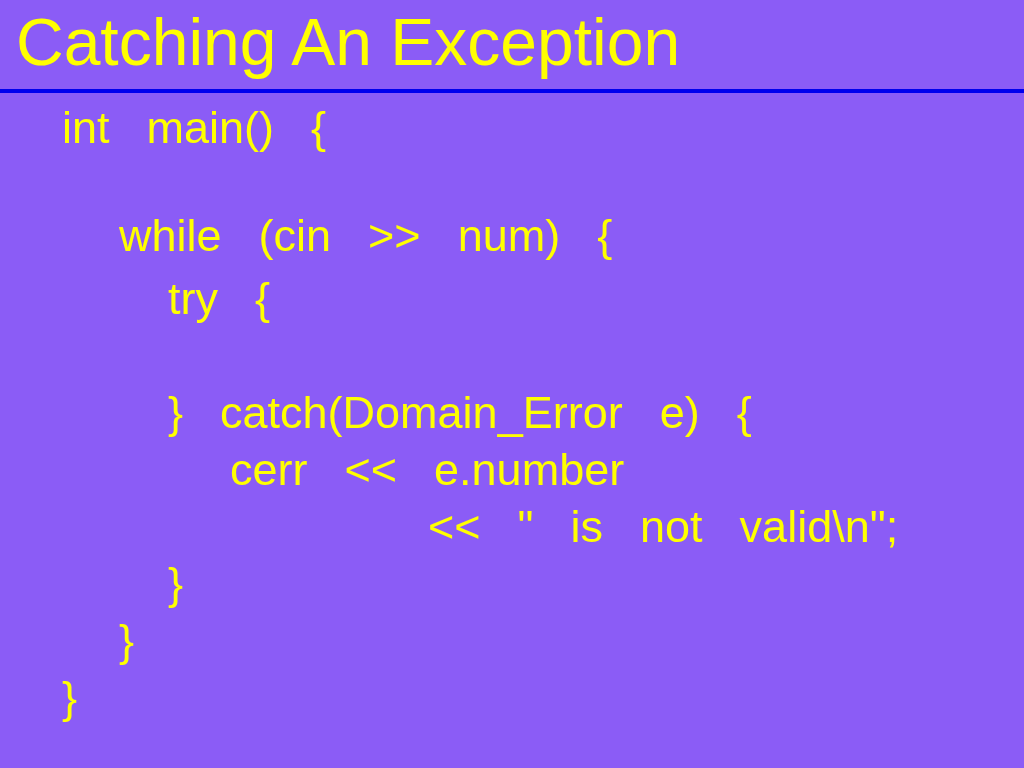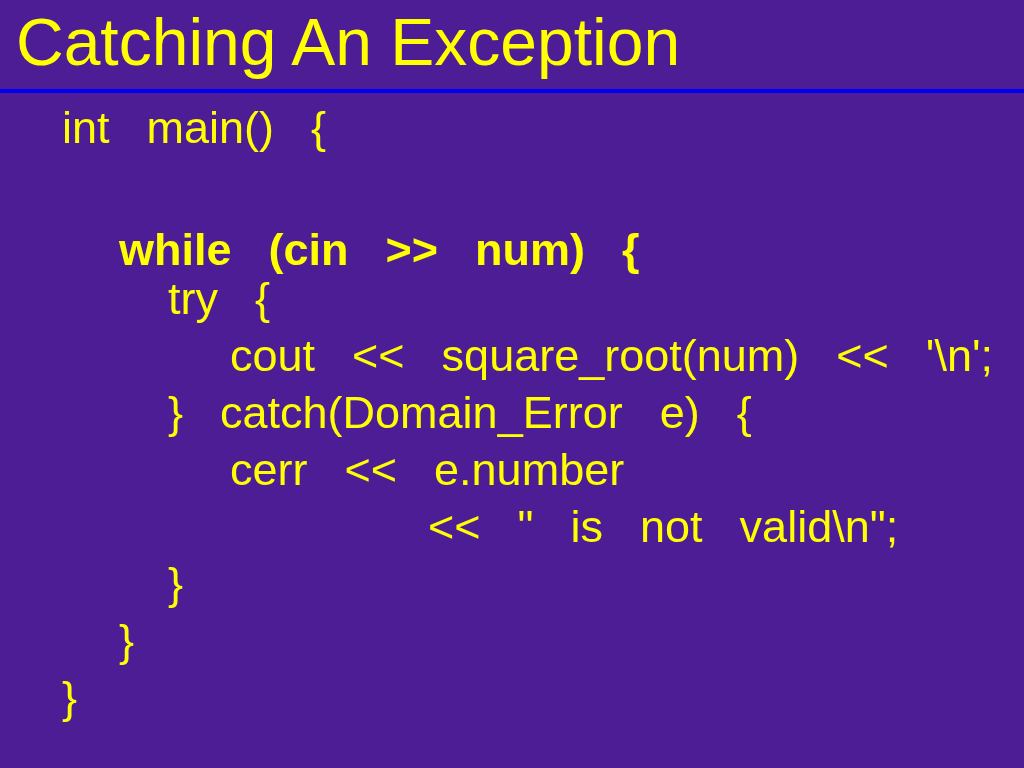--- a/index.html
+++ b/index.html
@@ -19,7 +19,7 @@
     position: relative;
     width: 1024px;
     height: 768px;
-    background: #4c1d95;
+    background: #8b5cf6;
     overflow: hidden;
   }
 

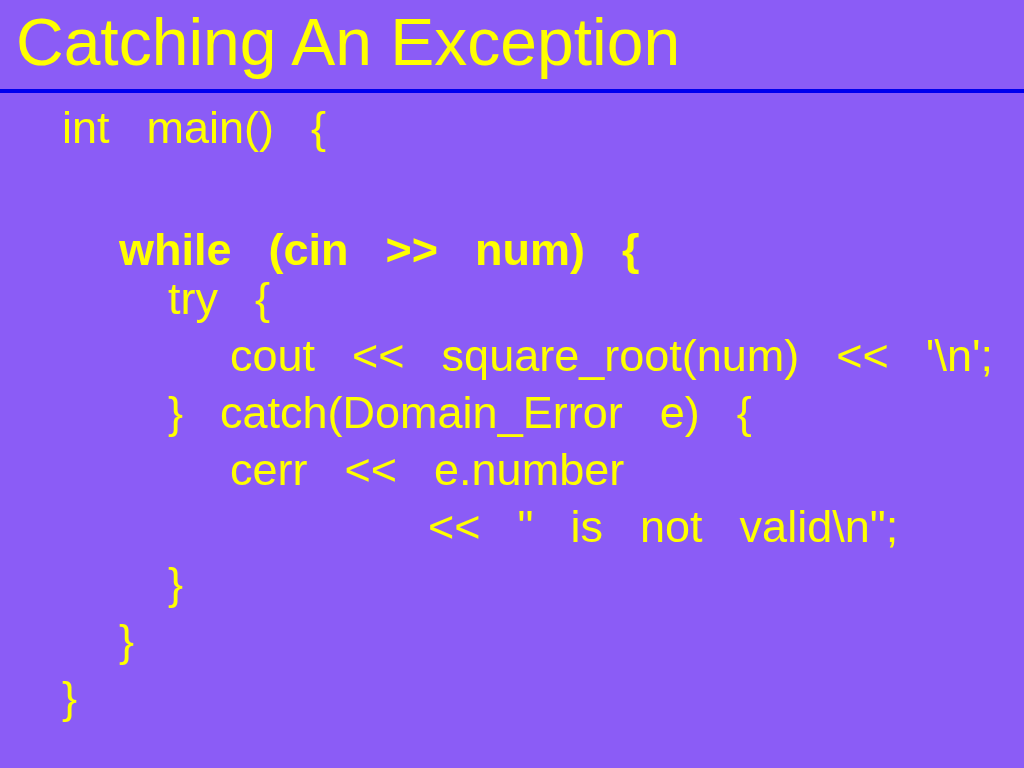--- a/index.html
+++ b/index.html
@@ -81,7 +81,7 @@
 
   .code-line.ln0  { top:   0px; }
   .code-line.ln1  { top:  57px; }
-  .code-line.ln2  { top: 122px; font-weight: bold; }
+  .code-line.ln2  { top: 108px; }
   .code-line.ln3  { top: 171px; }
   .code-line.ln4  { top: 228px; }
   .code-line.ln5  { top: 285px; }

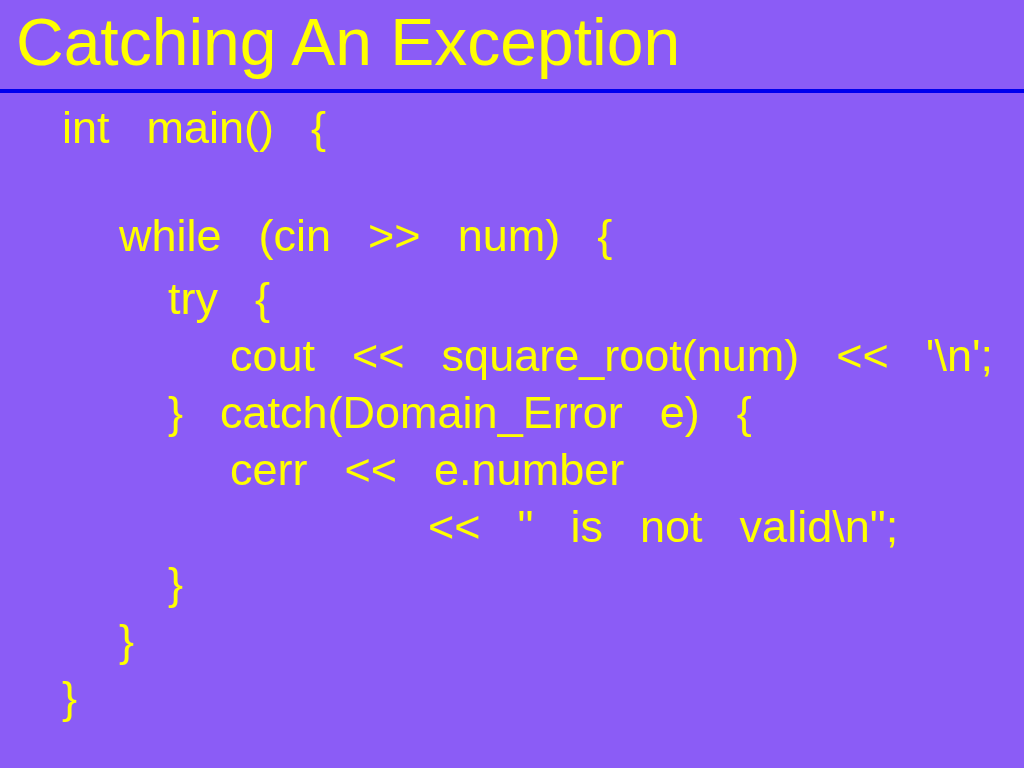--- a/index.html
+++ b/index.html
@@ -111,7 +111,6 @@
     <div class="code-line ln0 ind0">int  main()  {</div>
     <div class="code-line ln2 ind1">while  (cin  &gt;&gt;  num)  {</div>
     <div class="code-line ln3 ind2">try  {</div>
-    <div class="code-line ln4 ind3">cout  &lt;&lt;  square_root(num)  &lt;&lt;  '\n';</div>
     <div class="code-line ln6 ind3">cerr  &lt;&lt;  e.number</div>
     <div class="code-line ln5 ind2">}  catch(Domain_Error  e)  {</div>
     <div class="code-line ln7 ind4">&lt;&lt;  "  is  not  valid\n";</div>

